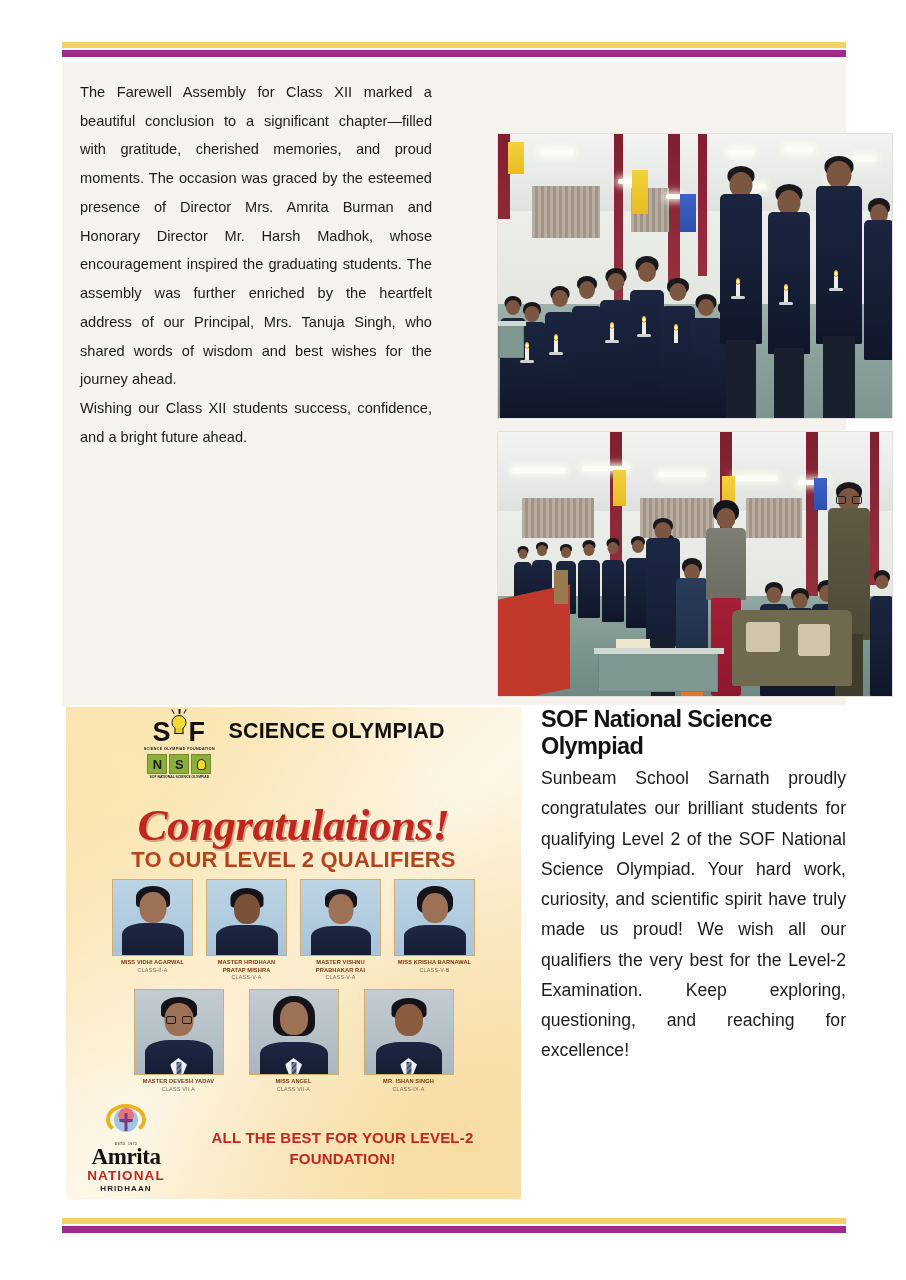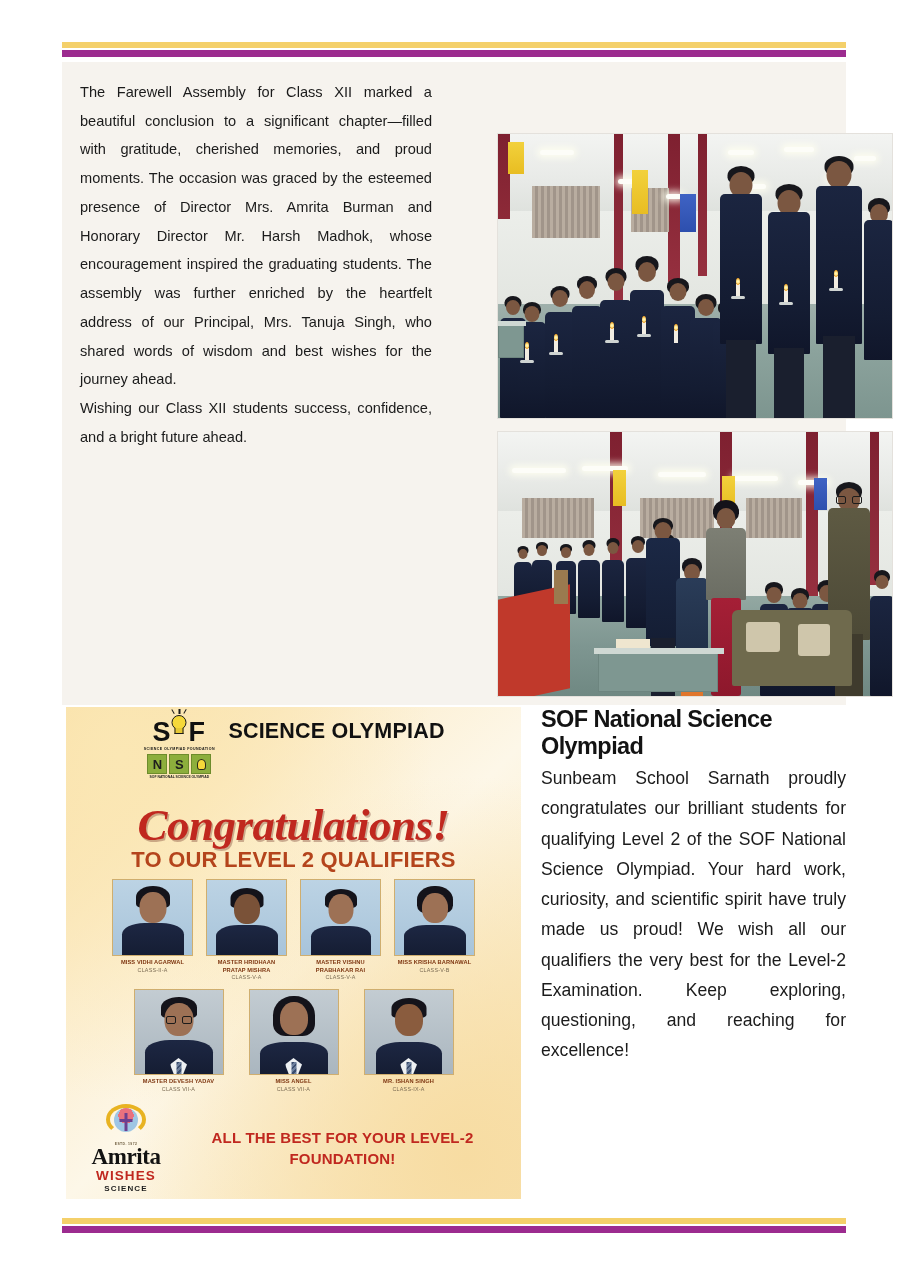--- a/index.html
+++ b/index.html
@@ -593,7 +593,7 @@
         </div>
         <div class="crest-est">ESTD. 1972</div>
         <div class="sunbeam-word">Amrita</div>
-        <div class="sarnath-word">WISHES</div>
+        <div class="sarnath-word">NATIONAL</div>
         <div class="varanasi-word">SCIENCE</div>
       </div>
       <div class="footer-msg">

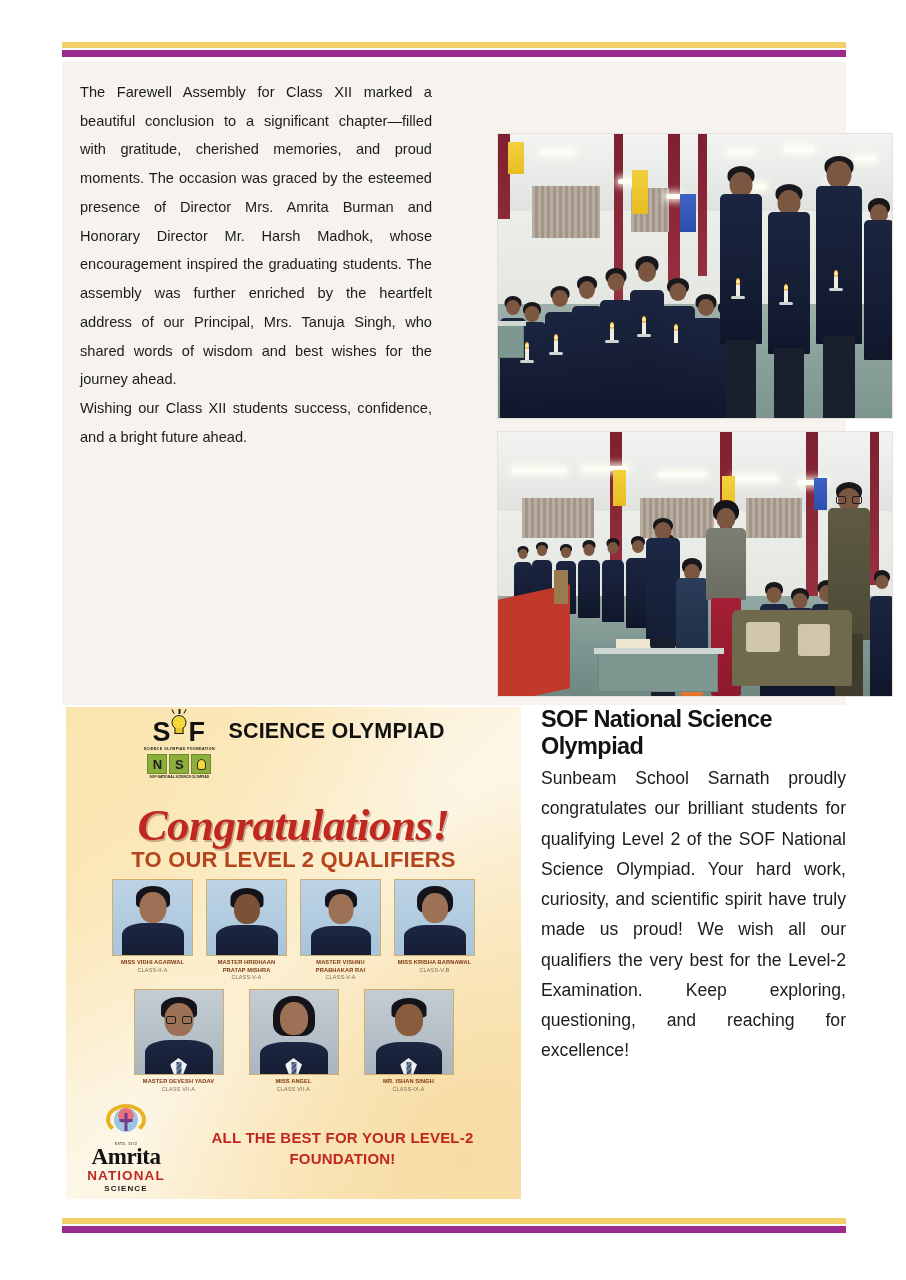--- a/index.html
+++ b/index.html
@@ -594,7 +594,7 @@
         <div class="crest-est">ESTD. 1972</div>
         <div class="sunbeam-word">Amrita</div>
         <div class="sarnath-word">NATIONAL</div>
-        <div class="varanasi-word">SCIENCE</div>
+        <div class="varanasi-word">HRIDHAAN</div>
       </div>
       <div class="footer-msg">
         <div class="fm-2">ALL THE BEST FOR YOUR LEVEL-2</div>

